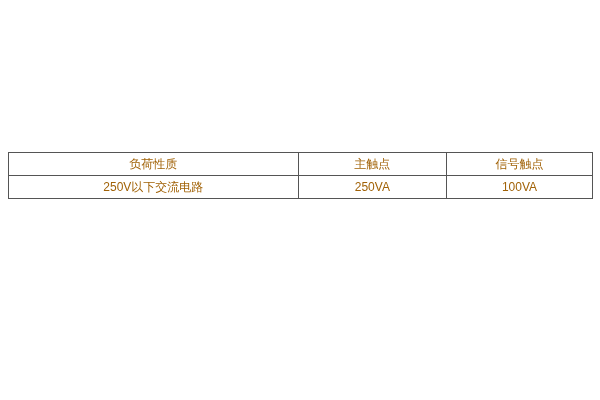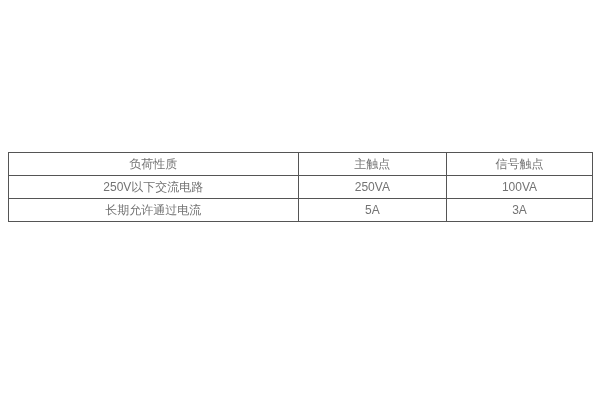--- a/index.html
+++ b/index.html
@@ -38,7 +38,7 @@
     vertical-align: middle;
     font-size: 12px;
     font-weight: normal;
-    color: #737373;
+    color: #a16207;
     line-height: 1;
     white-space: nowrap;
     overflow: hidden;

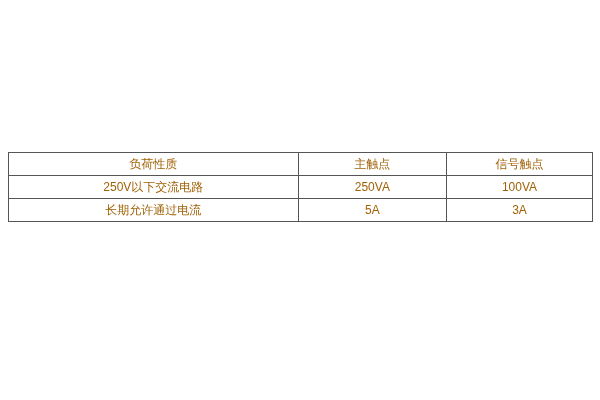--- a/index.html
+++ b/index.html
@@ -71,11 +71,6 @@
         <td>250VA</td>
         <td>100VA</td>
       </tr>
-      <tr>
-        <td>长期允许通过电流</td>
-        <td>5A</td>
-        <td>3A</td>
-      </tr>
     </tbody>
   </table>
 </div>

